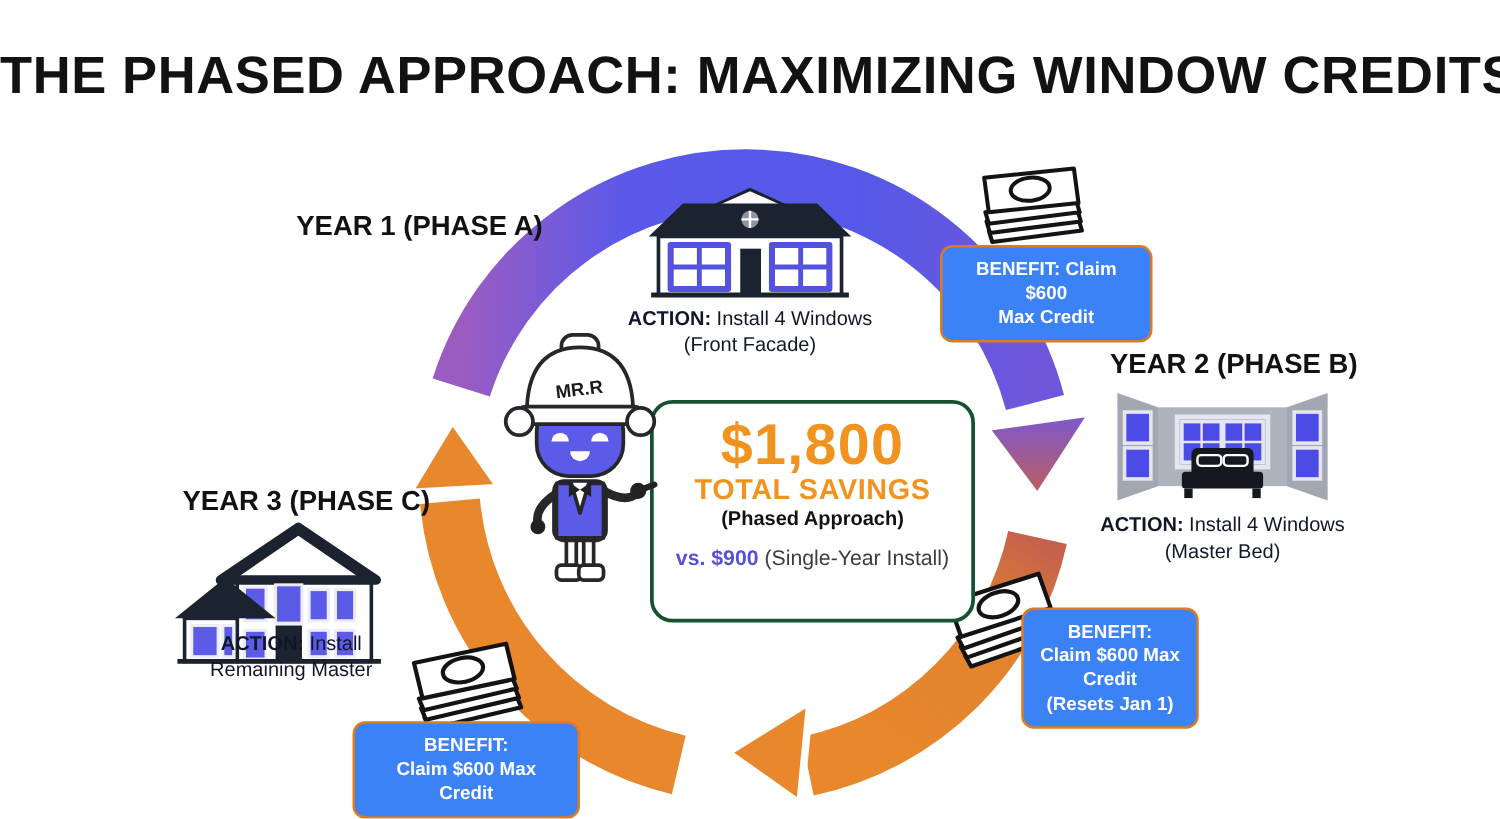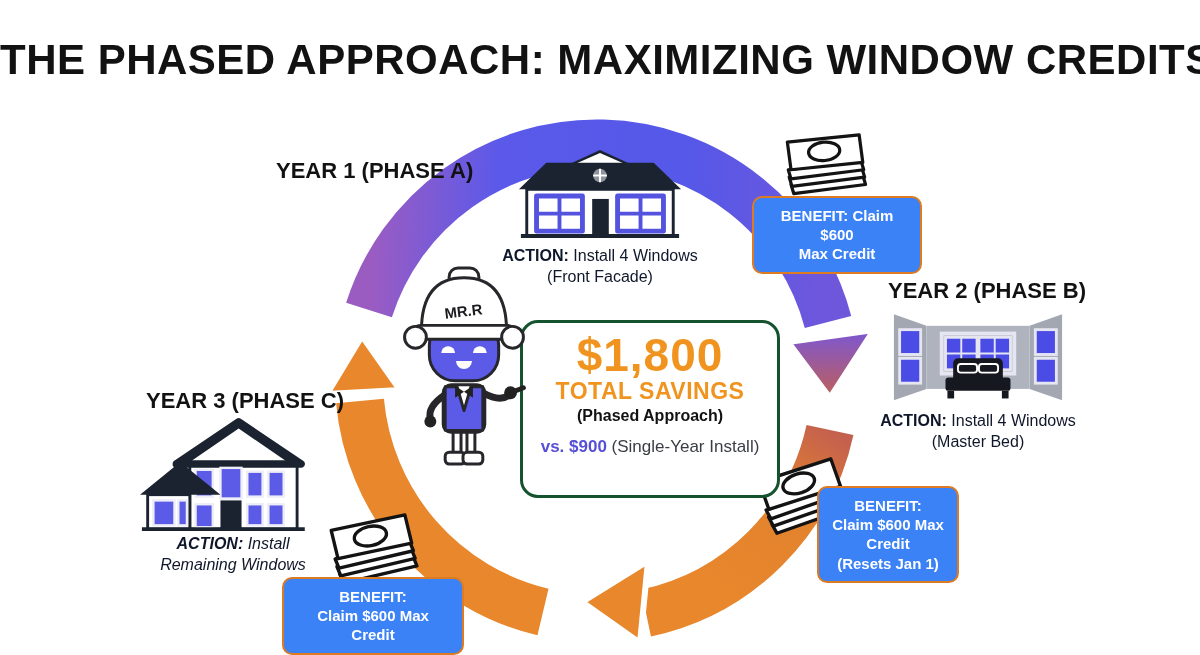--- a/index.html
+++ b/index.html
@@ -184,7 +184,7 @@
 
   <div class="abs title" style="z-index:3;">THE PHASED APPROACH: MAXIMIZING WINDOW CREDITS</div>
 
-  <div class="abs phase-label" style="left:237px;top:158px;z-index:3;margin-left:39px;">YEAR 1 (PHASE A)</div>
+  <div class="abs phase-label" style="left:237px;top:168px;z-index:3;">YEAR 1 (PHASE A)</div>
 
   <svg class="abs" style="left:517px;top:150px;z-index:3;" width="166" height="93">
       <use href="#house1"></use>

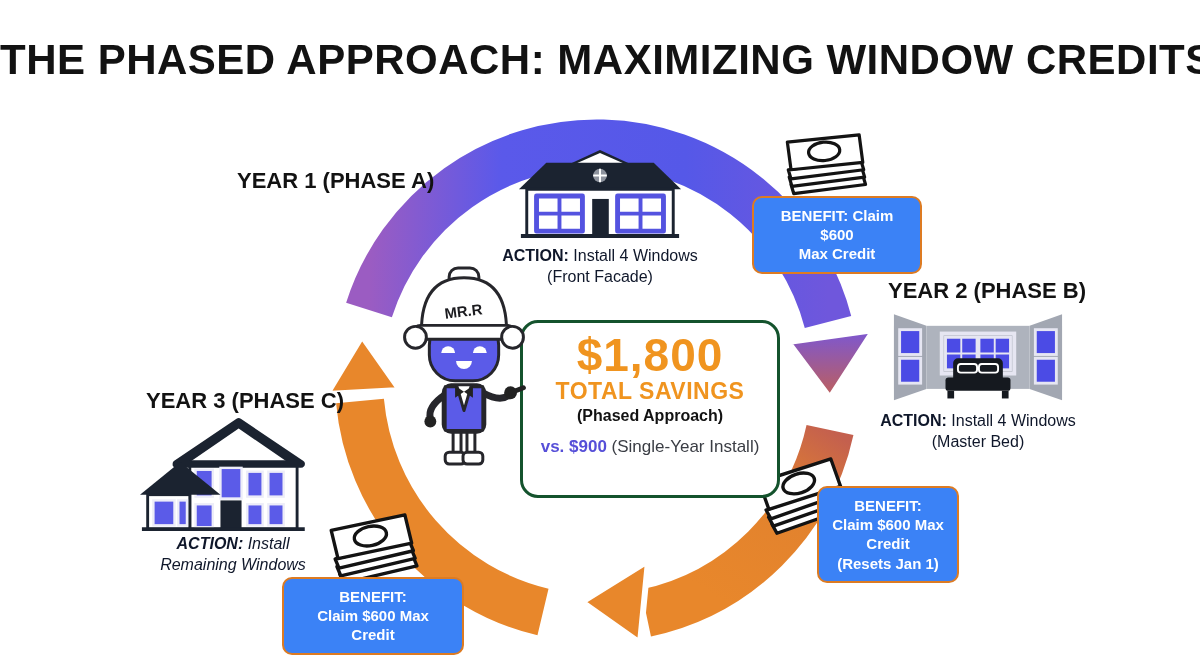--- a/index.html
+++ b/index.html
@@ -234,7 +234,7 @@
       <use href="#house3"></use>
     </svg>
 
-  <div class="abs action" style="left:118px;top:534px;width:230px;z-index:3;font-style:italic;">
+  <div class="abs action" style="left:118px;top:506px;width:230px;z-index:3;">
     <span class="pfx">ACTION:</span>
     <span class="rest">Install</span><br>
     <span class="rest">Remaining Windows</span>

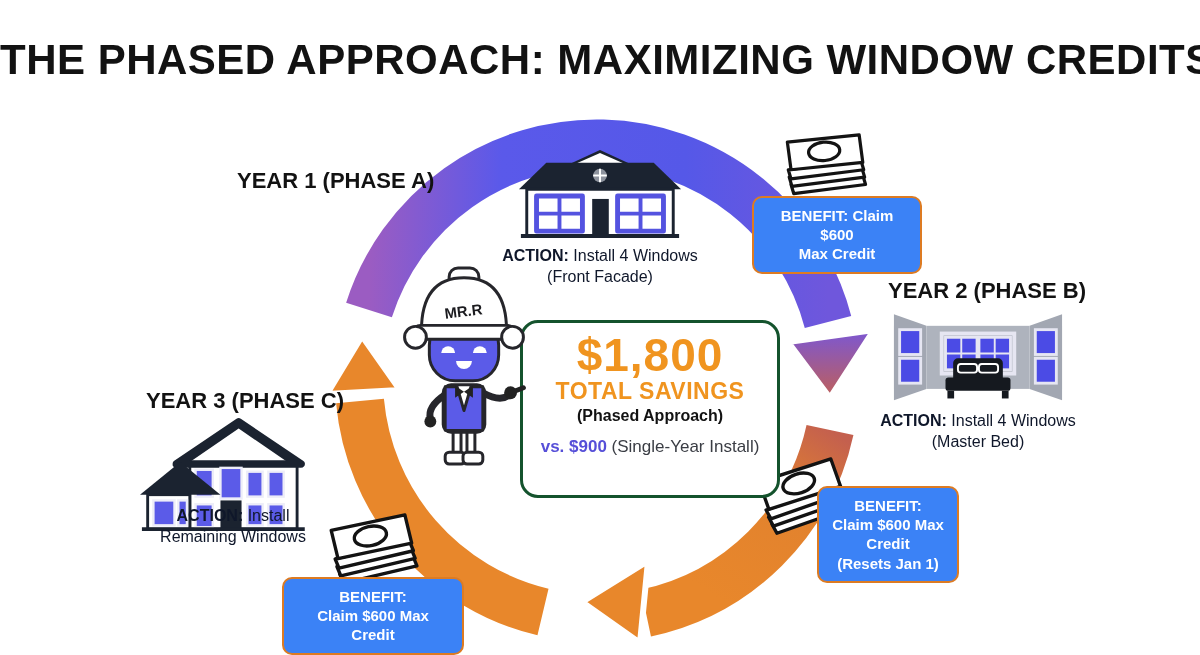--- a/index.html
+++ b/index.html
@@ -237,7 +237,7 @@
   <div class="abs action" style="left:118px;top:506px;width:230px;z-index:3;">
     <span class="pfx">ACTION:</span>
     <span class="rest">Install</span><br>
-    <span class="rest">Remaining Windows</span>
+    <span class="rest">Remaining Master</span>
   </div>
 
   <svg class="abs" style="left:326px;top:514px;transform:rotate(-6deg);z-index:3;" width="96" height="76">

